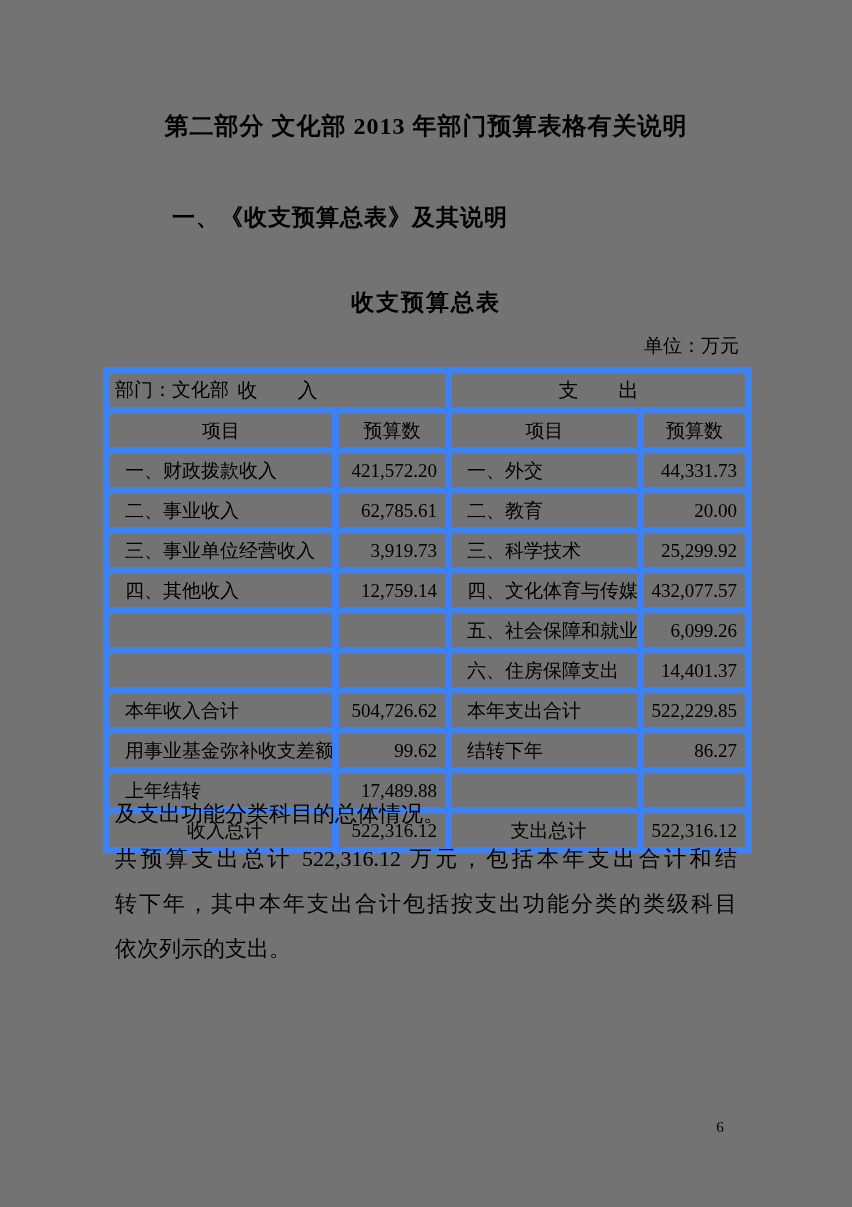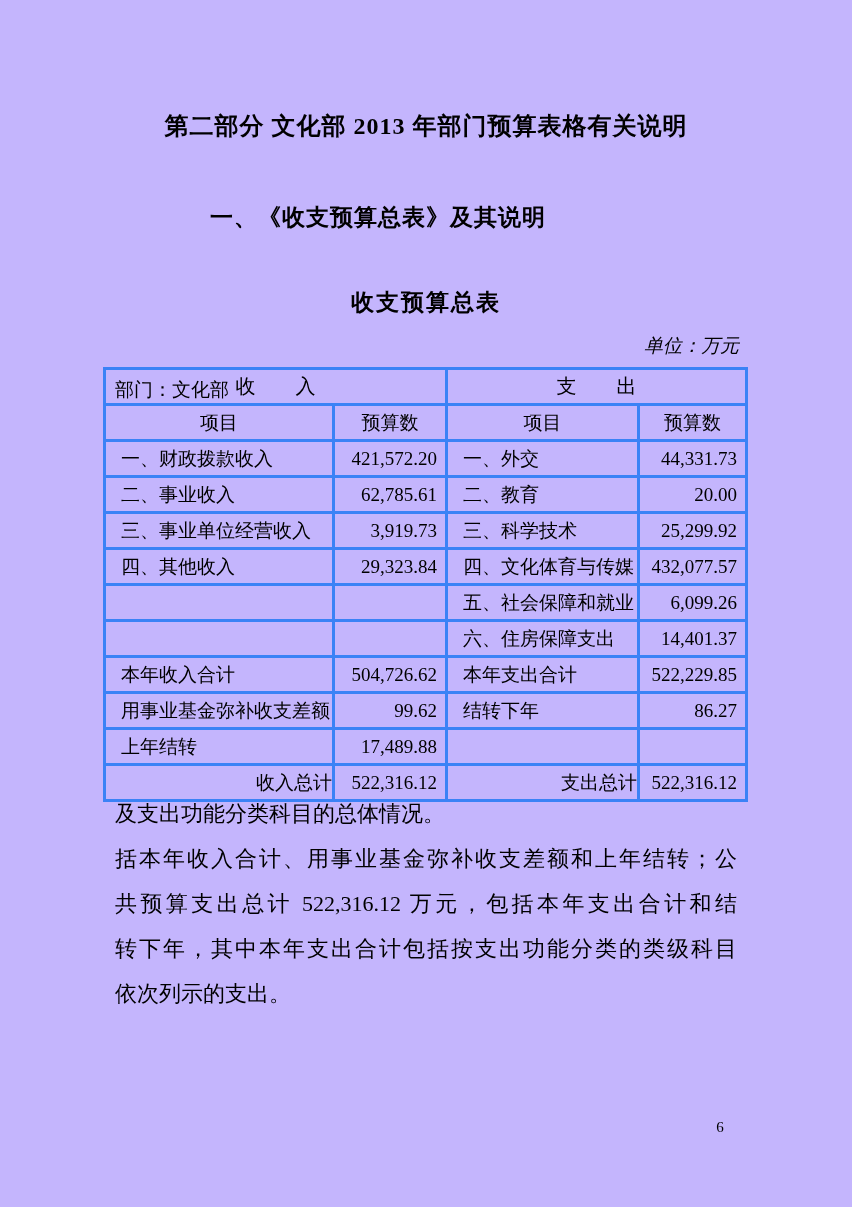--- a/index.html
+++ b/index.html
@@ -11,7 +11,7 @@
     position: relative;
     width: 852px;
     height: 1207px;
-    background: #c4b5fd;
+    background: #737373;
     color: #000000;
     font-family: "Liberation Serif", serif;
     overflow: hidden;

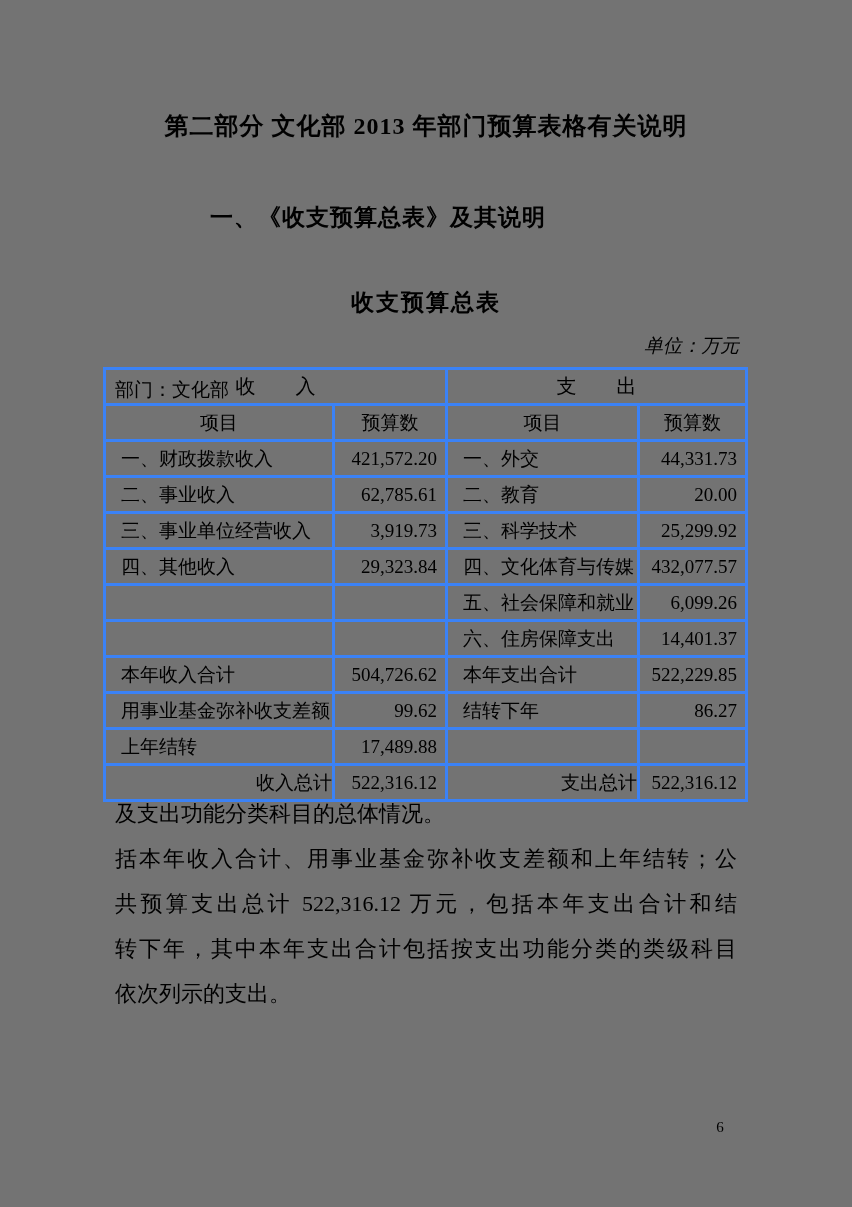--- a/index.html
+++ b/index.html
@@ -33,7 +33,6 @@
     font-size: 23px;
     font-weight: bold;
     letter-spacing: 1px;
-    margin-left: 38px;
   }
   .table-title {
     position: absolute;

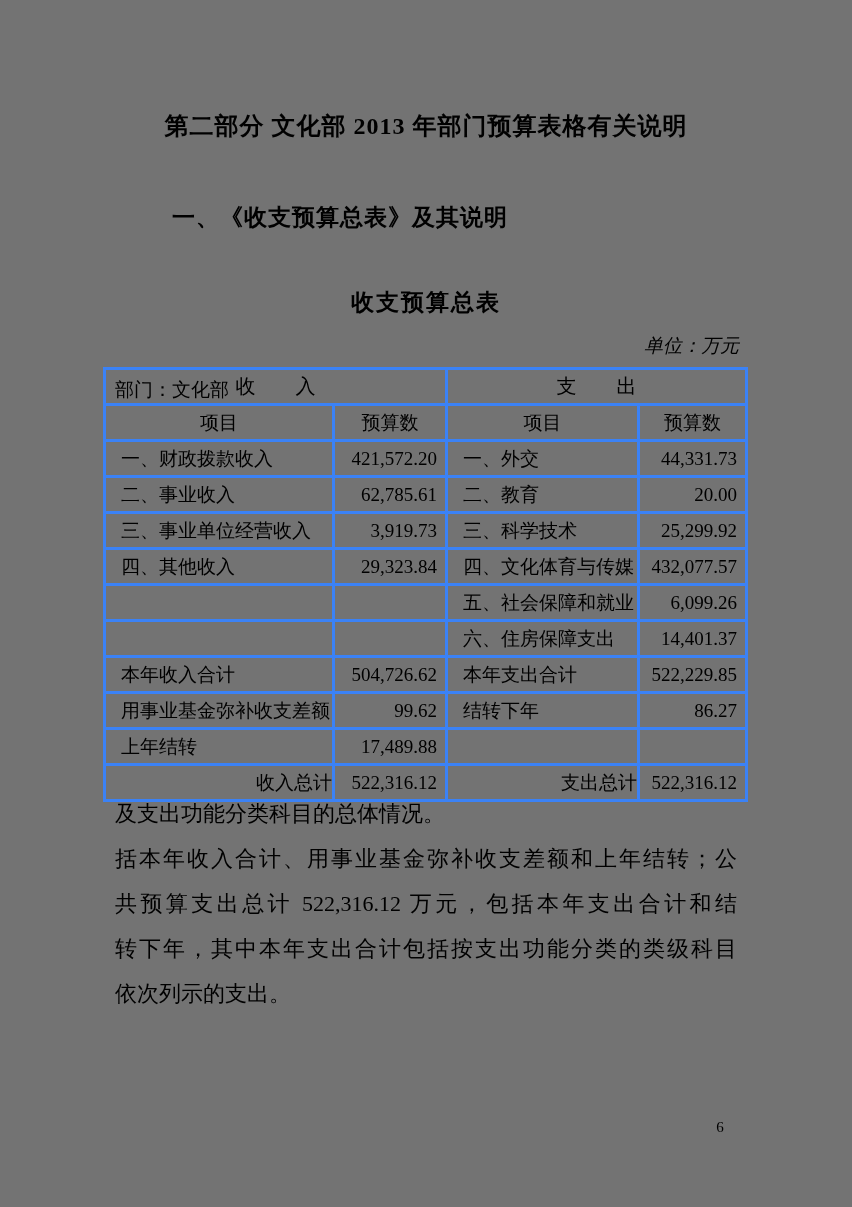--- a/index.html
+++ b/index.html
@@ -54,7 +54,7 @@
     font-size: 19px;
   }
   .table-meta .dept { padding-left: 12px; margin-top: 44px; }
-  .table-meta .unit { padding-right: 6px; font-style: italic; }
+  .table-meta .unit { padding-right: 6px; }
 
   table.budget-table {
     position: absolute;

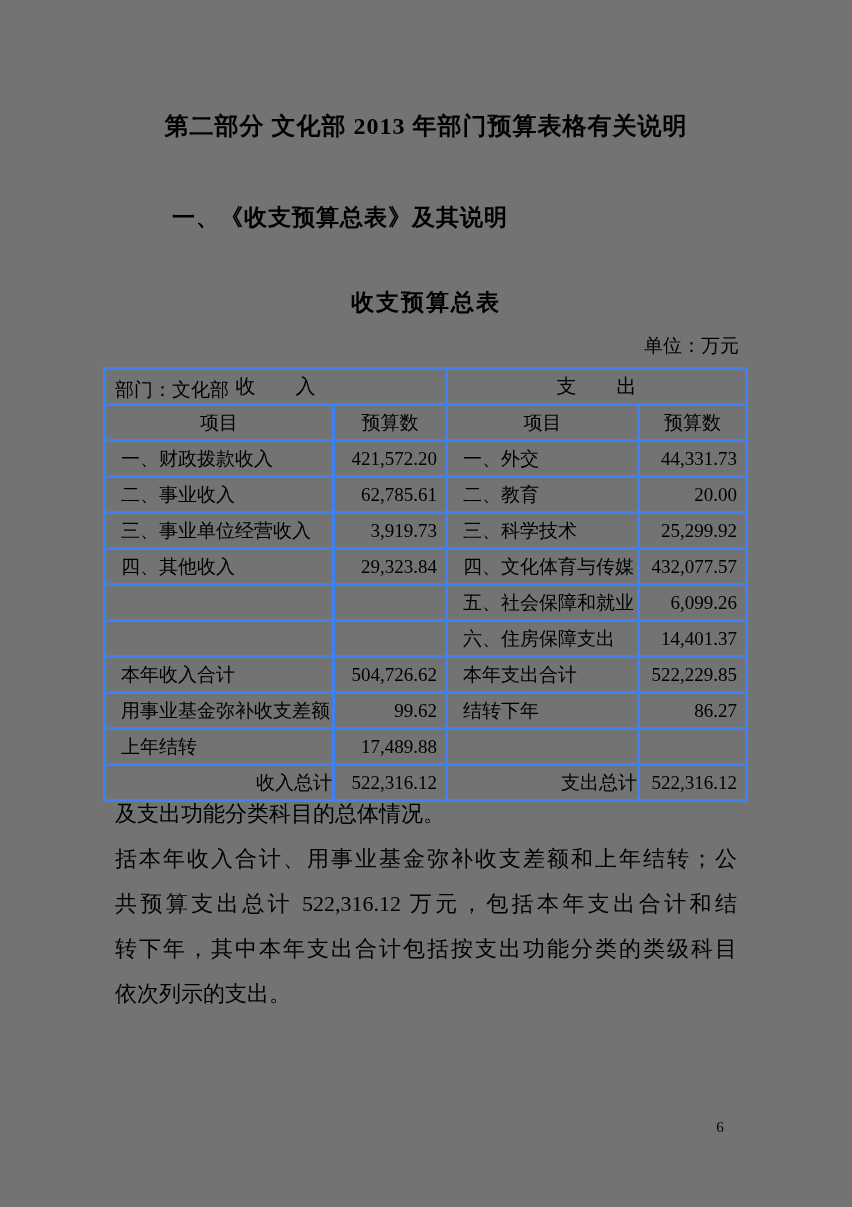--- a/index.html
+++ b/index.html
@@ -68,7 +68,7 @@
   }
   table.budget-table th,
   table.budget-table td {
-    border: 3px solid #3b82f6;
+    border: 7px solid #3b82f6;
     height: 33px;
     padding: 0;
     vertical-align: middle;

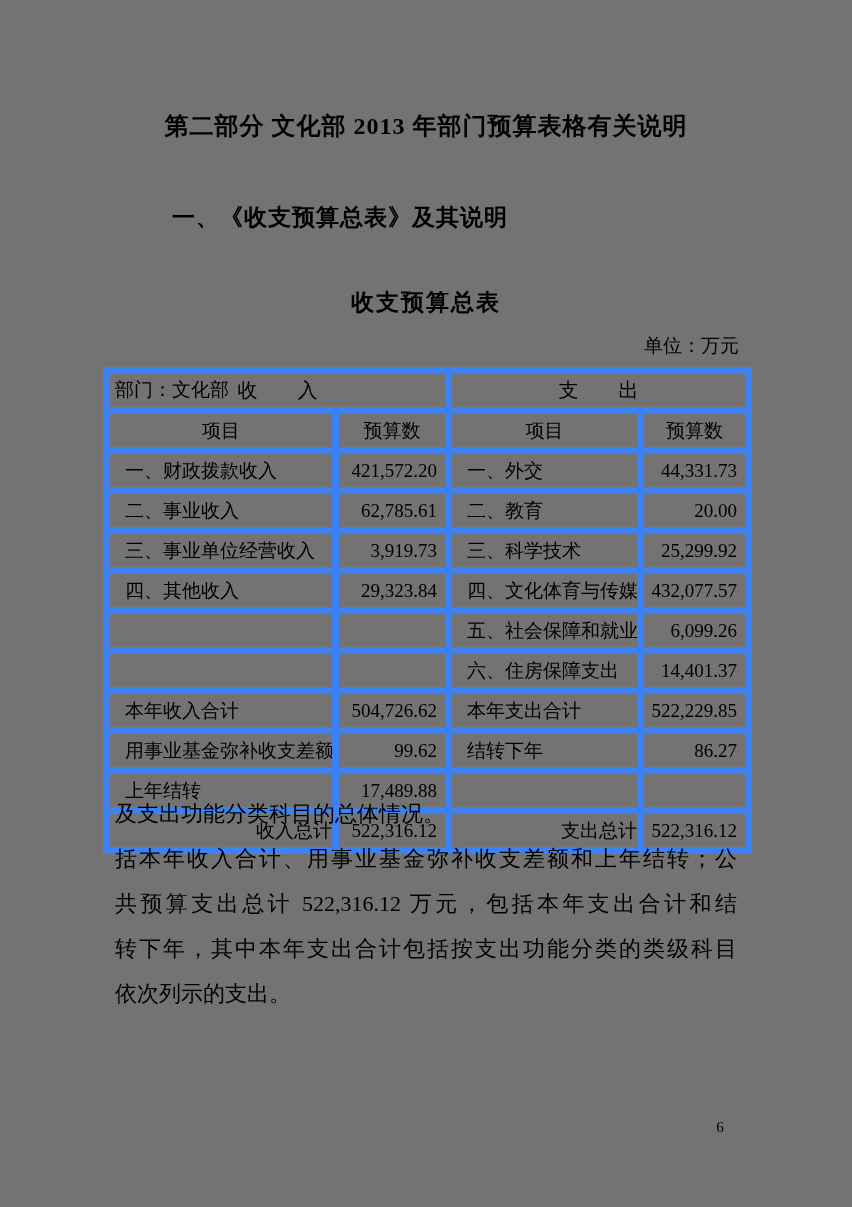--- a/index.html
+++ b/index.html
@@ -179,7 +179,7 @@
         </tr>
         <tr>
           <td class="item">四、其他收入</td>
-          <td class="value">29,323.84</td>
+          <td class="value">12,759.14</td>
           <td class="item">四、文化体育与传媒</td>
           <td class="value">432,077.57</td>
         </tr>

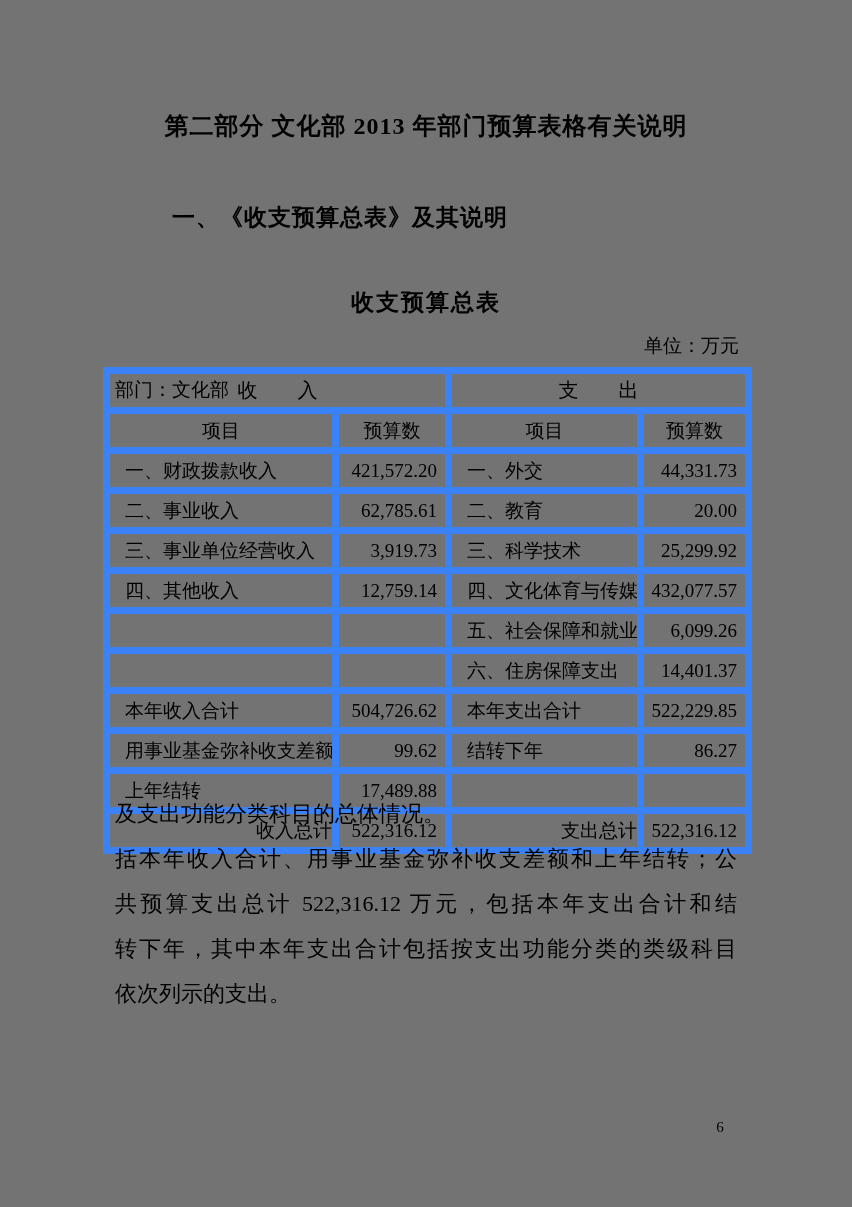--- a/index.html
+++ b/index.html
@@ -92,7 +92,7 @@
     padding-right: 8px;
   }
   table.budget-table tr.total td.item {
-    text-align: right;
+    text-align: center;
     padding-left: 8px;
   }
 

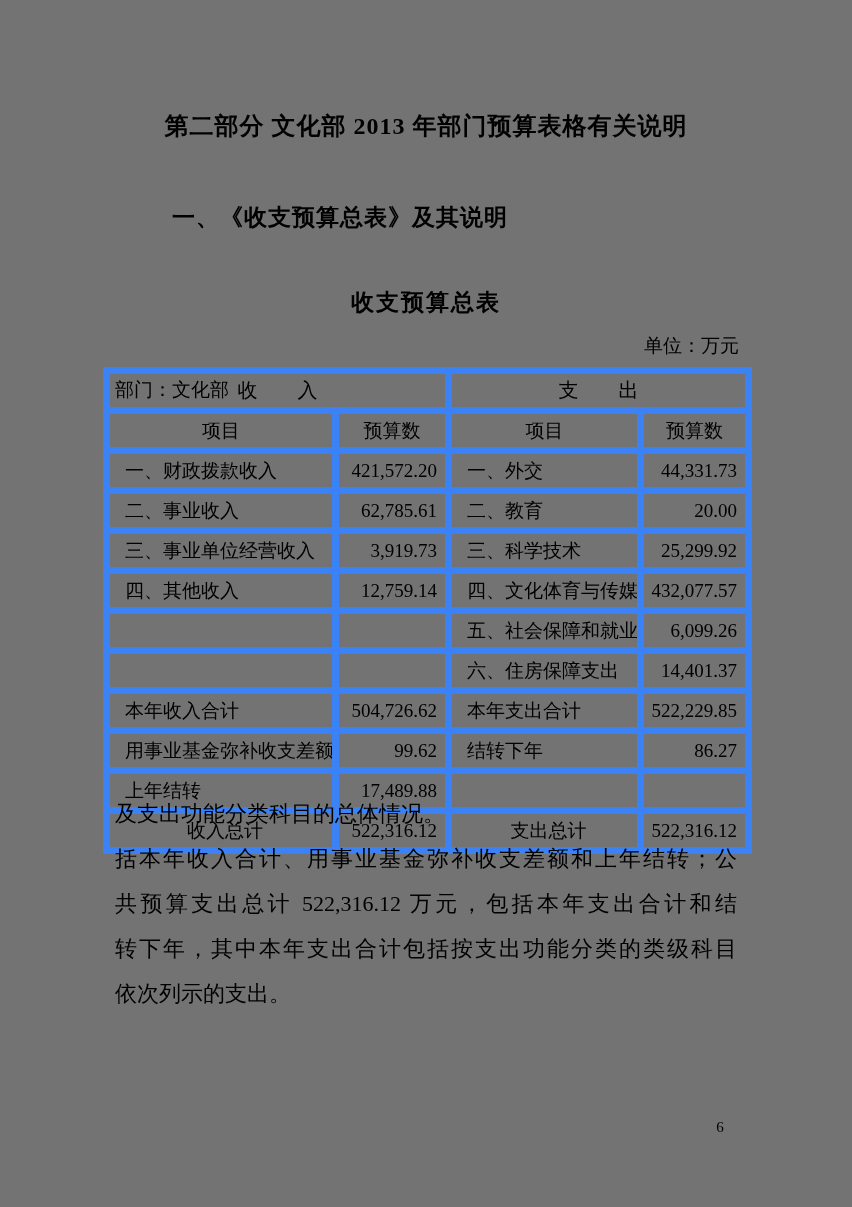--- a/index.html
+++ b/index.html
@@ -224,7 +224,6 @@
 
   <div class="body-text" id="paragraph-lines">
       <div class="line">及支出功能分类科目的总体情况。</div>
-      <div class="line fill">括本年收入合计、用事业基金弥补收支差额和上年结转；公</div>
       <div class="line fill">共预算支出总计 522,316.12 万元，包括本年支出合计和结</div>
       <div class="line fill">转下年，其中本年支出合计包括按支出功能分类的类级科目</div>
       <div class="line">依次列示的支出。</div>

